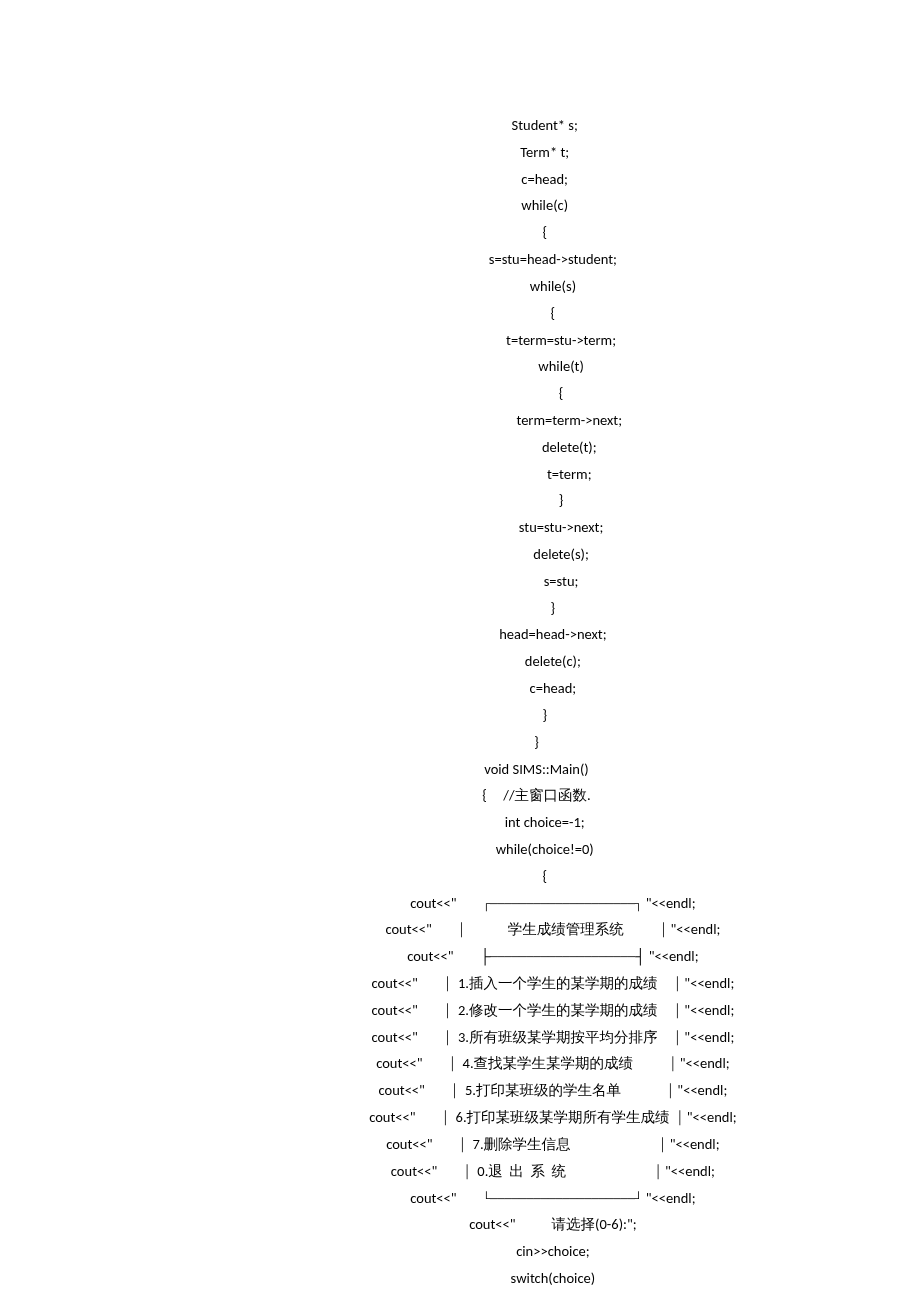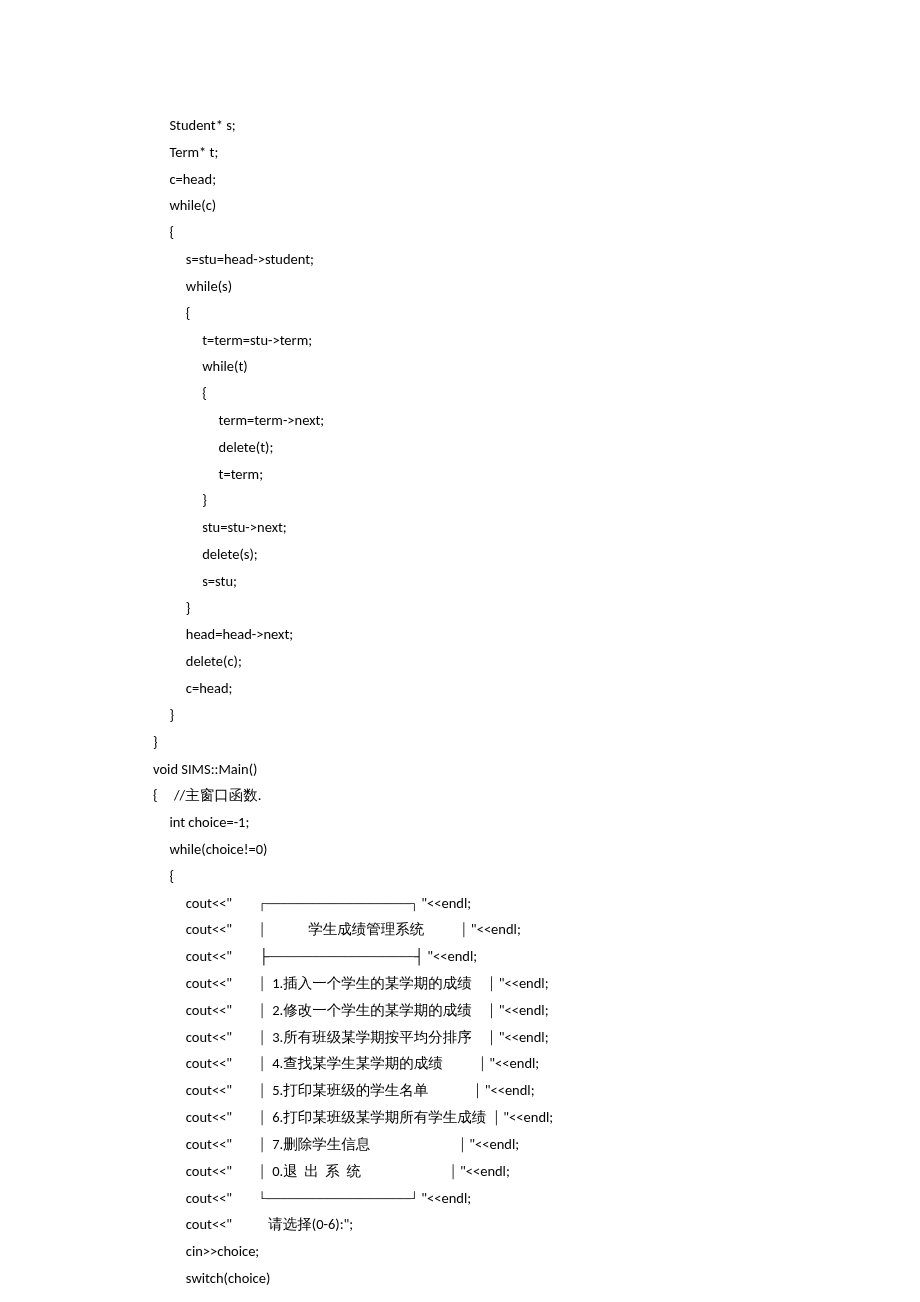--- a/index.html
+++ b/index.html
@@ -20,6 +20,7 @@
   }
   .line {
     display: block;
+    text-align: center;
   }
 </style>
 </head>

